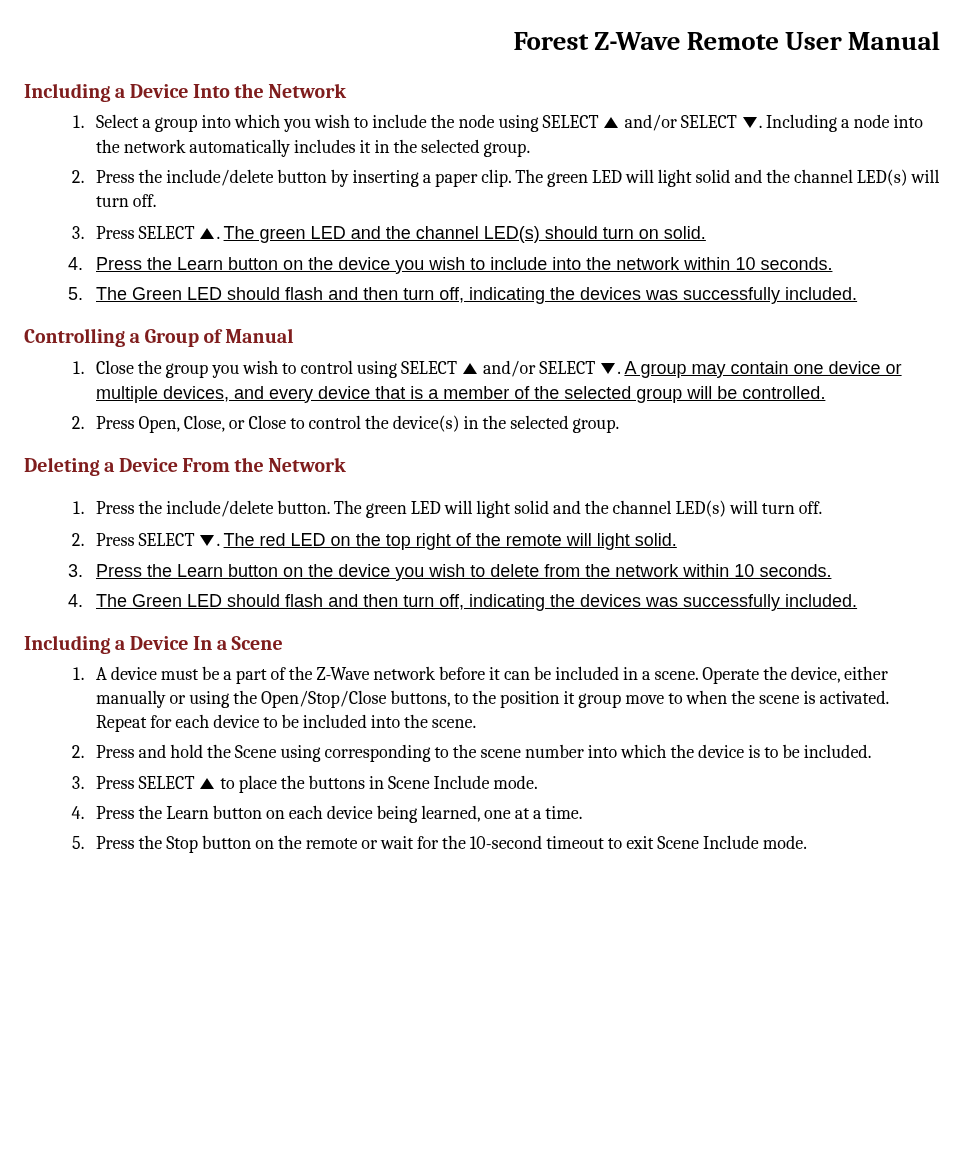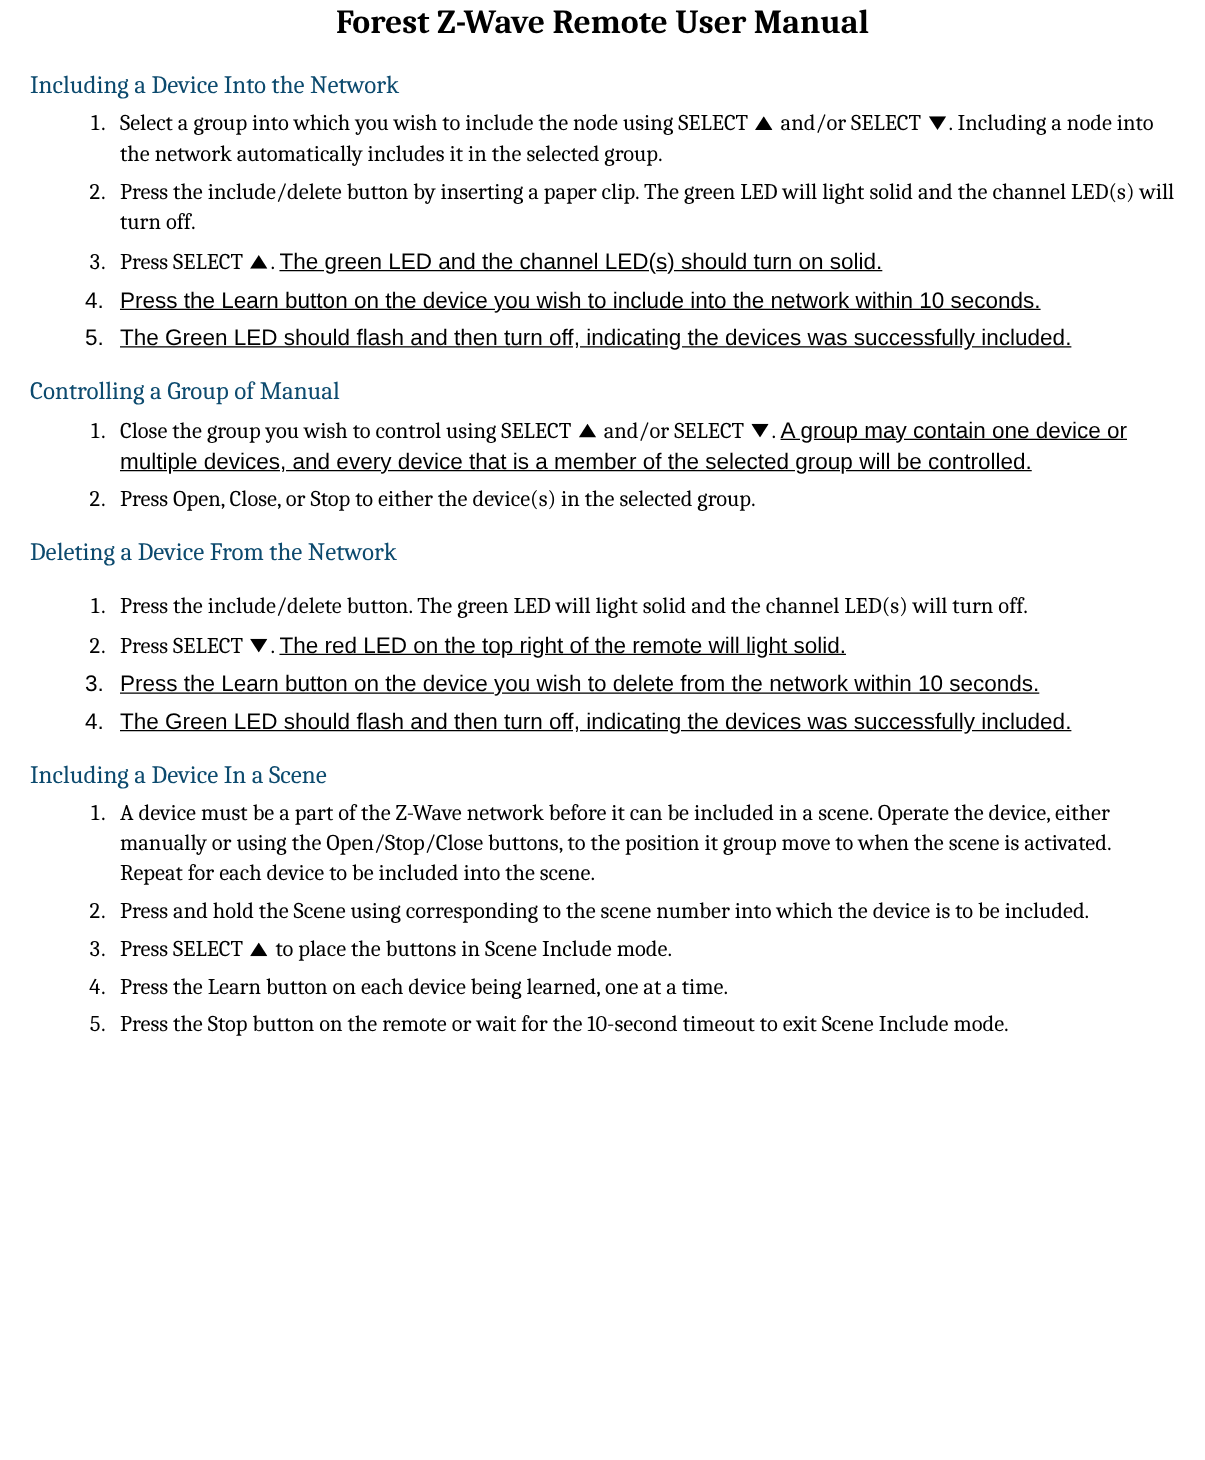--- a/index.html
+++ b/index.html
@@ -12,10 +12,10 @@
     line-height: 1.35;
   }
   h1.title {
-    text-align: center;
+    text-align: right;
     font-size: 27px;
     font-weight: bold;
-    margin: 0 0 18px 0;
+    margin: 24px 0 18px 0;
   }
   h2.section {
     color: #0c4a6e;

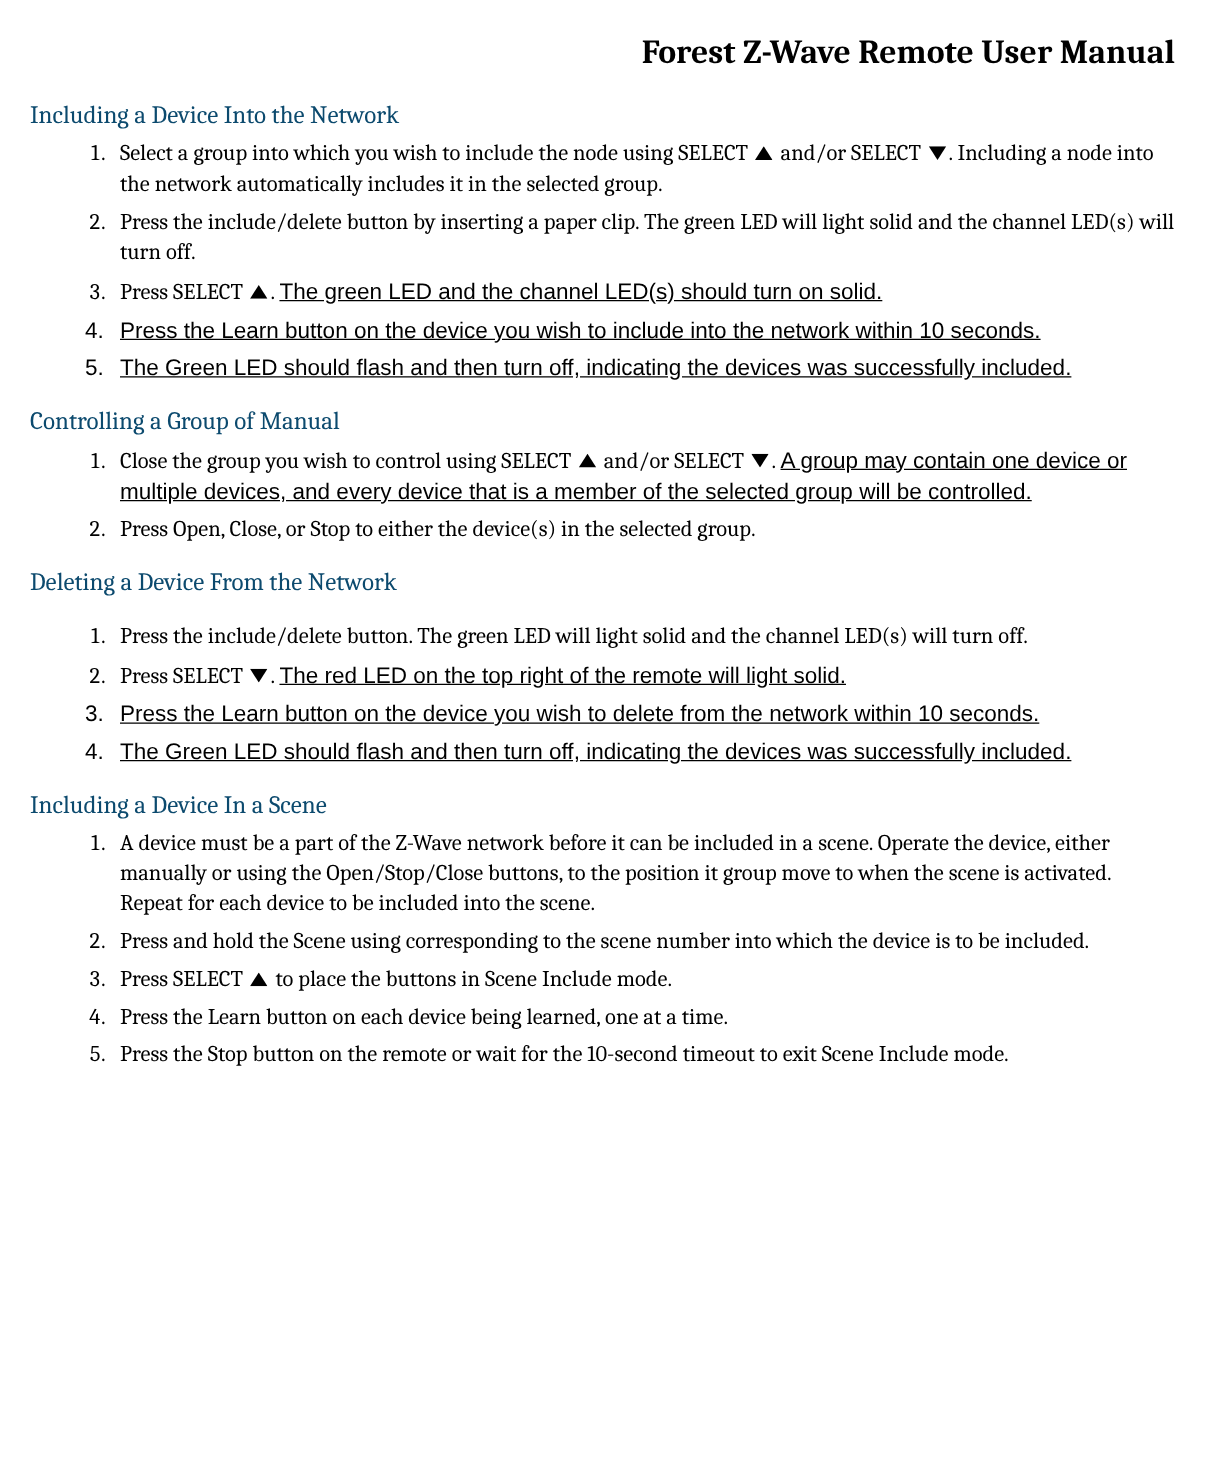--- a/index.html
+++ b/index.html
@@ -18,9 +18,9 @@
     margin: 24px 0 18px 0;
   }
   h2.section {
-    color: #0c4a6e;
+    color: #7f1d1d;
     font-size: 20px;
-    font-weight: normal;
+    font-weight: bold;
     margin: 14px 0 6px 0;
   }
   ol {

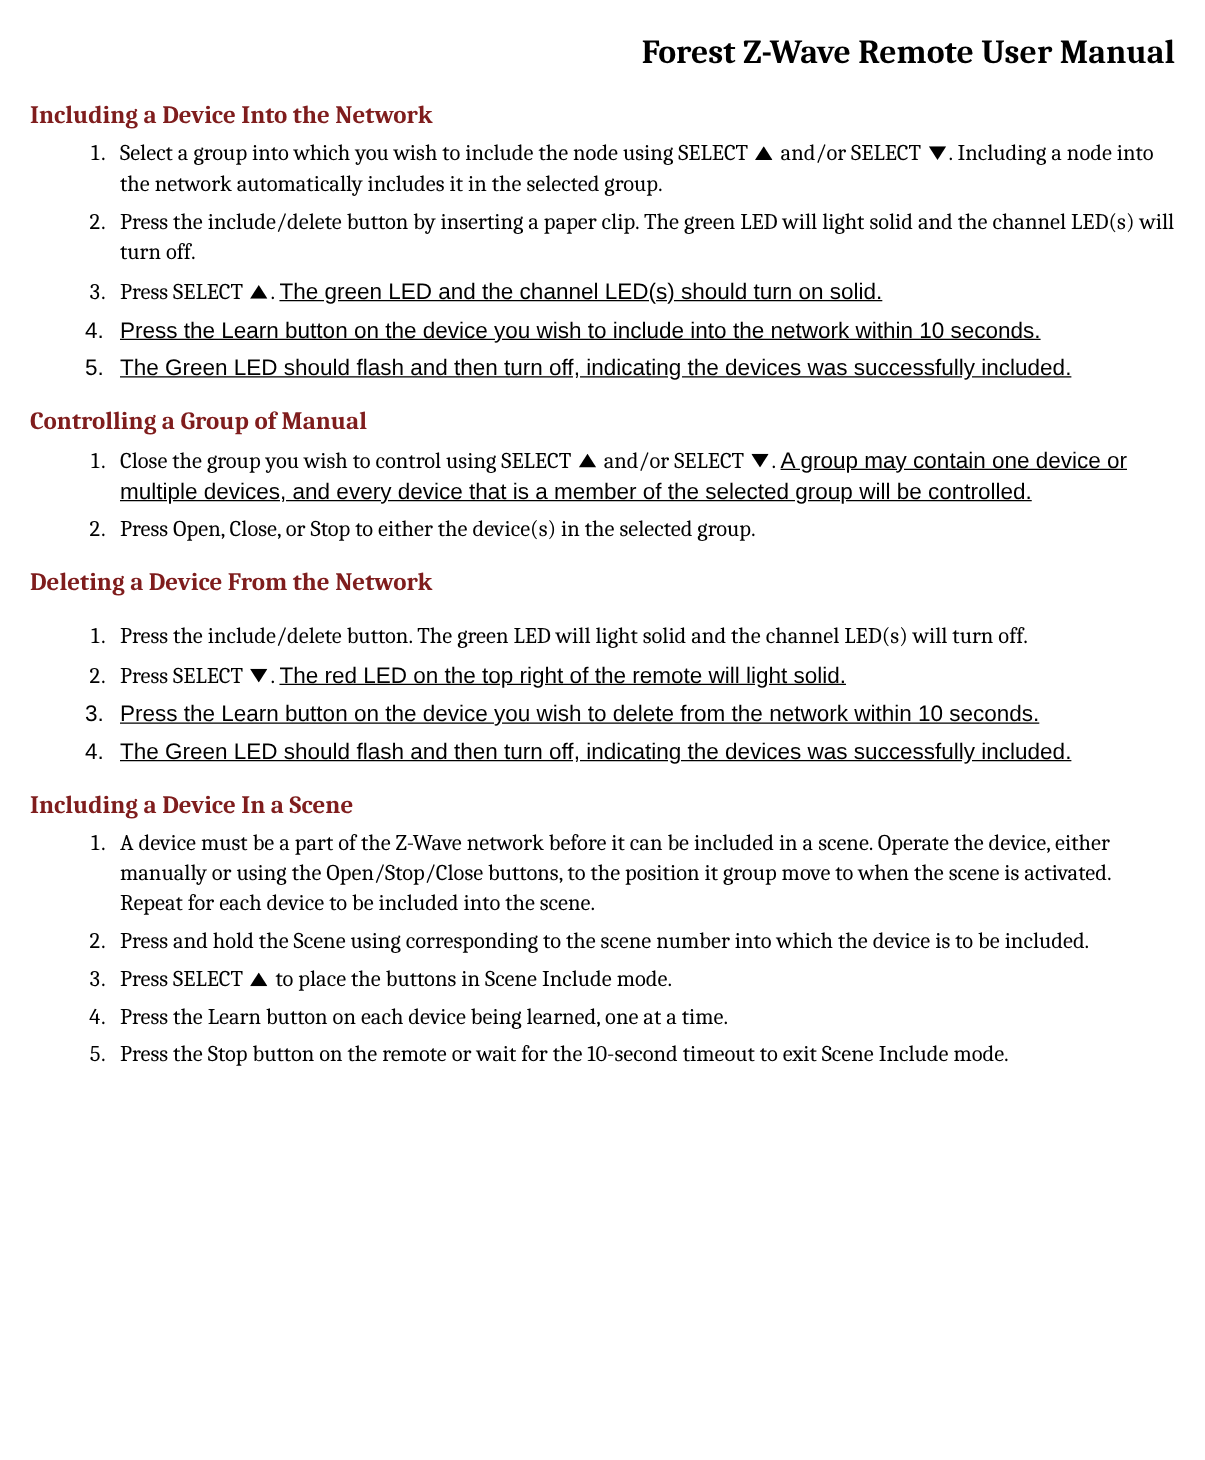--- a/index.html
+++ b/index.html
@@ -74,7 +74,7 @@
         <polygon points="0,0 14,0 7,11" fill="#000"></polygon>
       </svg><span>.  </span><span class="arial">A group may contain one device or multiple devices, and every device that is a member of the selected group will be controlled.</span>
   </li>
-  <li>Press Open, Close, or Stop to either the device(s) in the selected group.</li>
+  <li>Press Open, Close, or Close to control the device(s) in the selected group.</li>
 </ol>
 
 <h2 class="section">Deleting a Device From the Network</h2>

